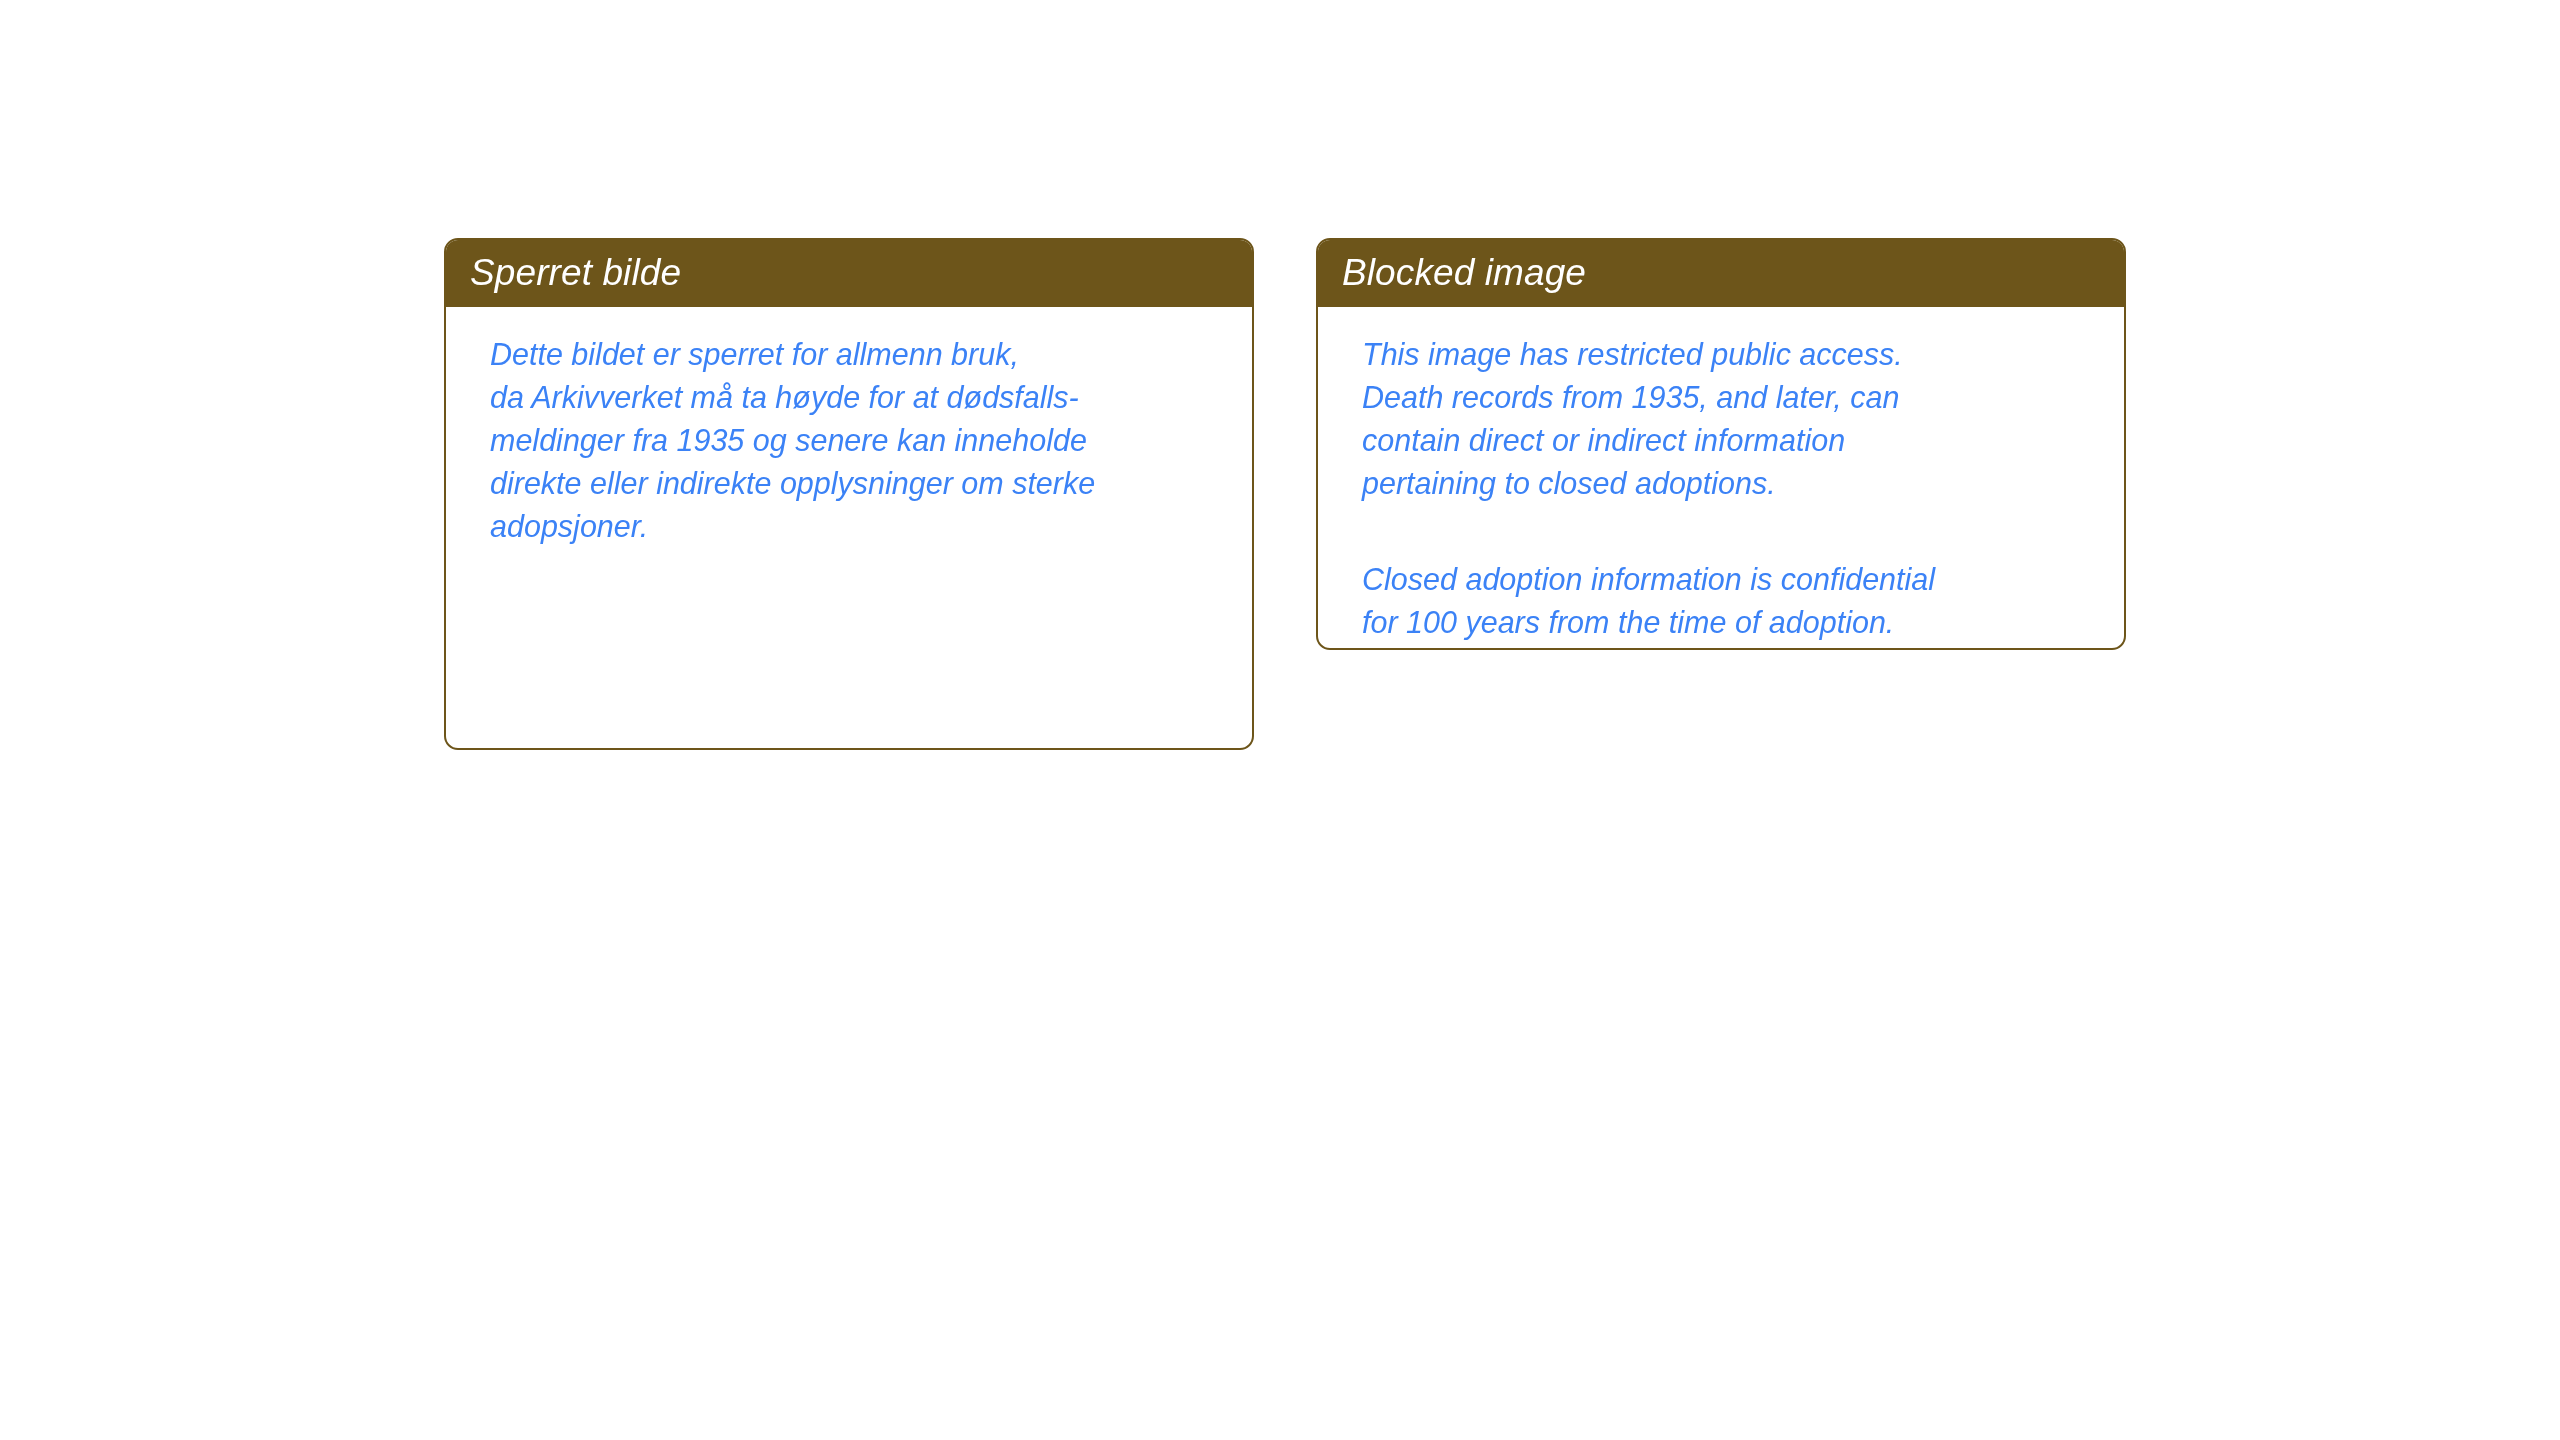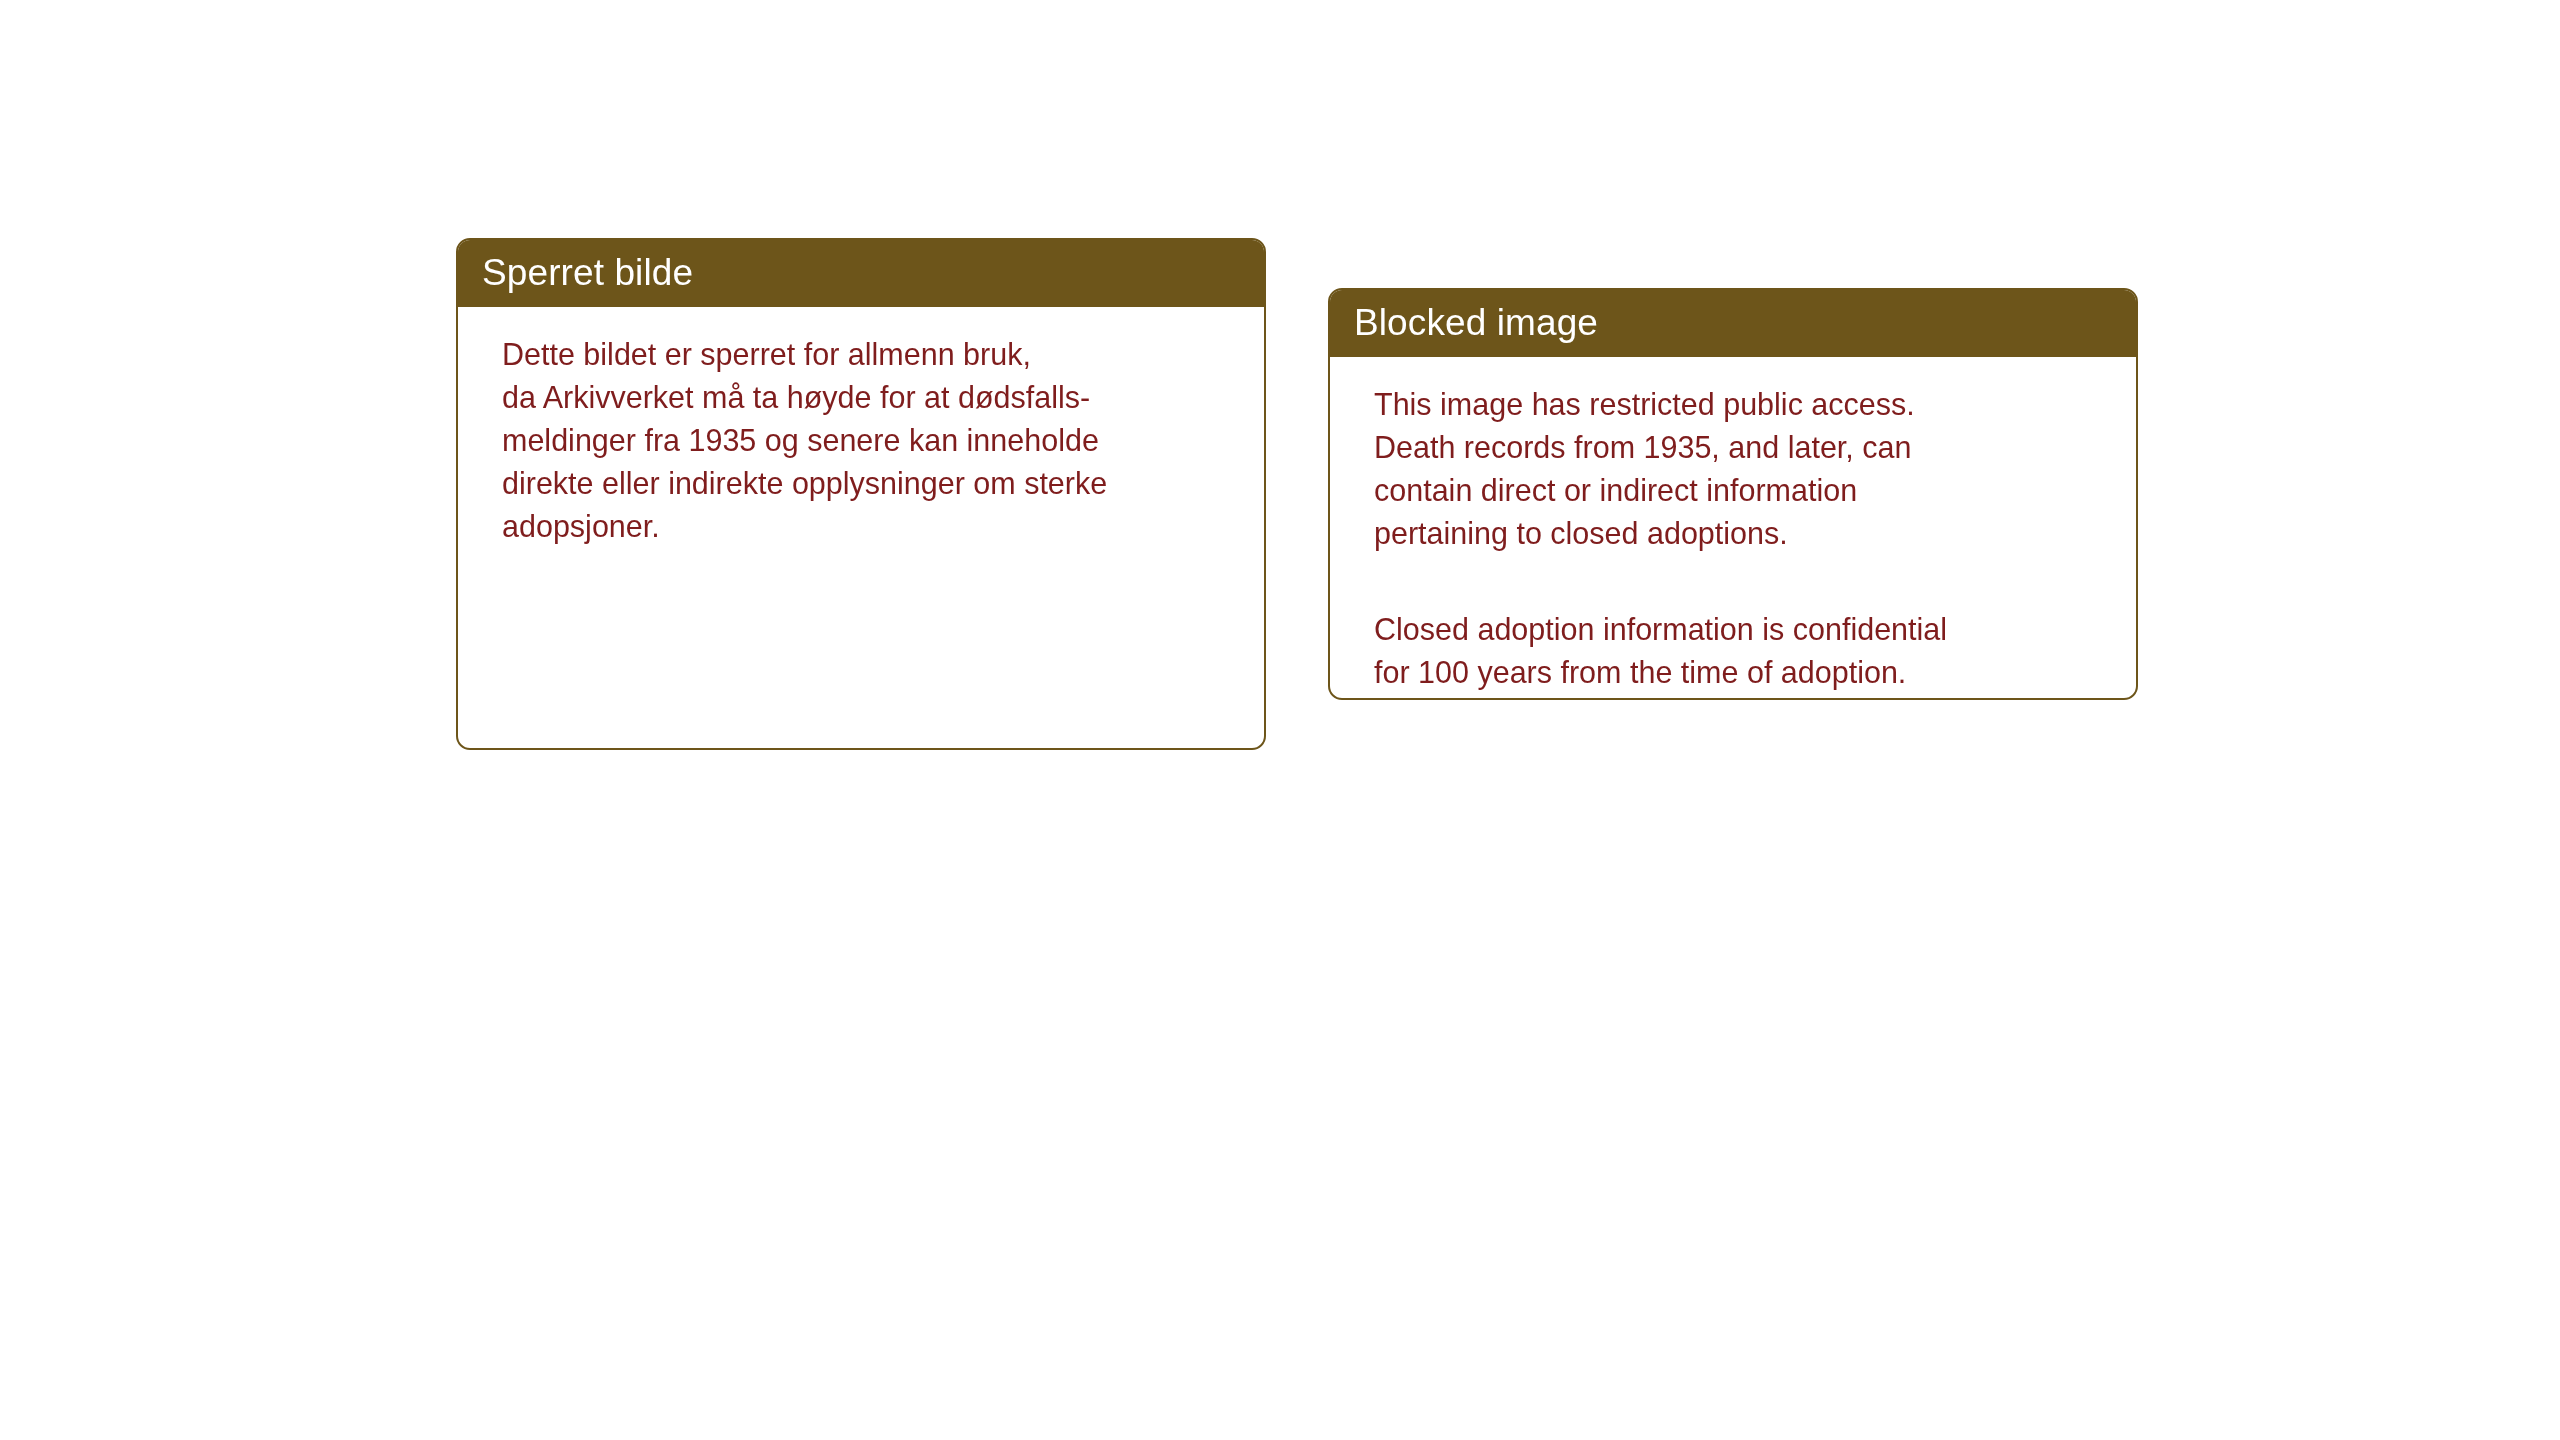--- a/index.html
+++ b/index.html
@@ -22,12 +22,13 @@
   }
   .panels {
     position: absolute;
-    left: 456px;
+    left: 444px;
     top: 238px;
     display: flex;
     flex-direction: row;
-    align-items: center;
+    align-items: flex-start;
     gap: 62px;
+    font-style: italic;
   }
   .panel {
     background: #ffffff;

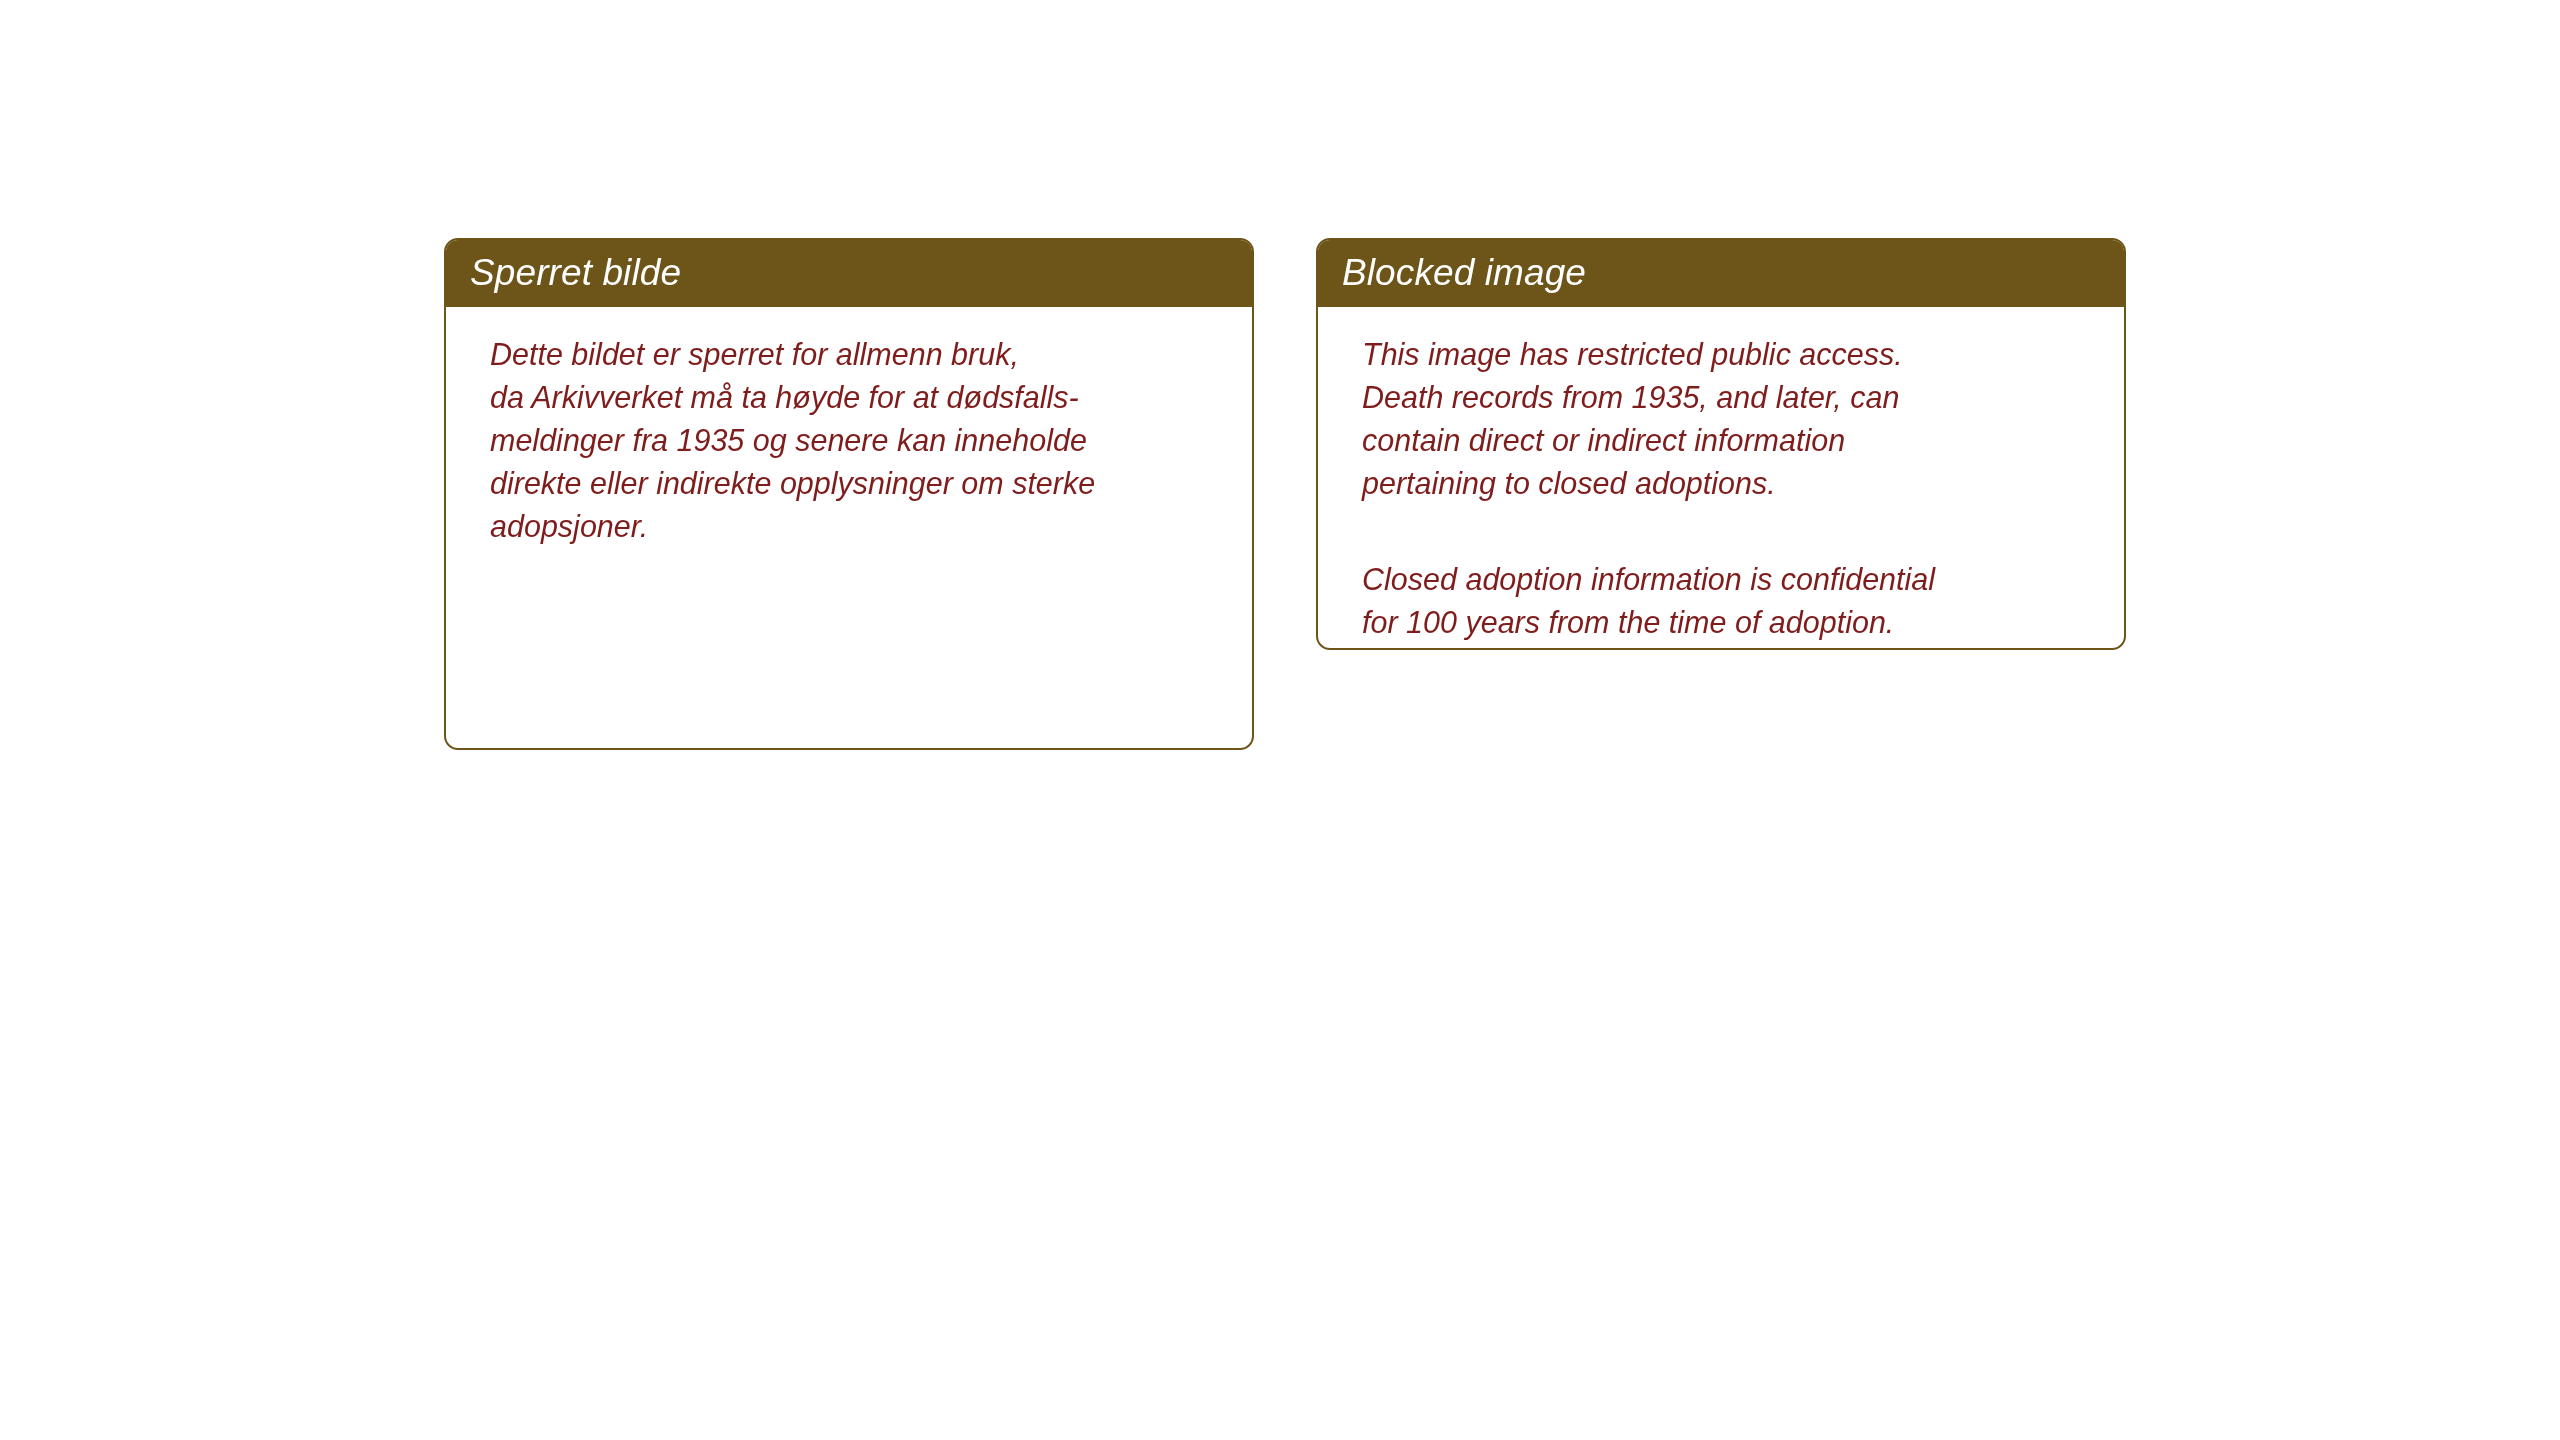--- a/index.html
+++ b/index.html
@@ -57,7 +57,7 @@
   }
   .panel-body {
     padding: 26px 28px 20px 44px;
-    color: #7f1d1d;
+    color: #3b82f6;
     font-size: 30.5px;
     line-height: 43px;
     font-weight: 400;

